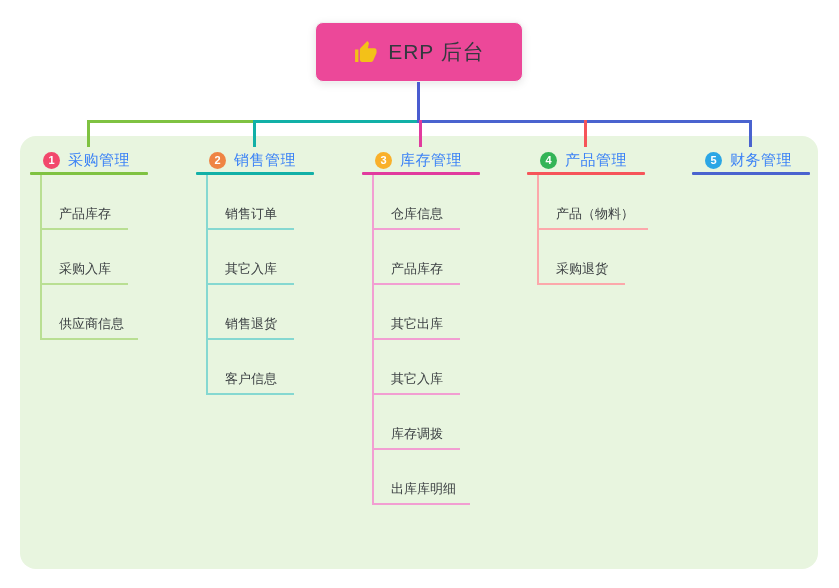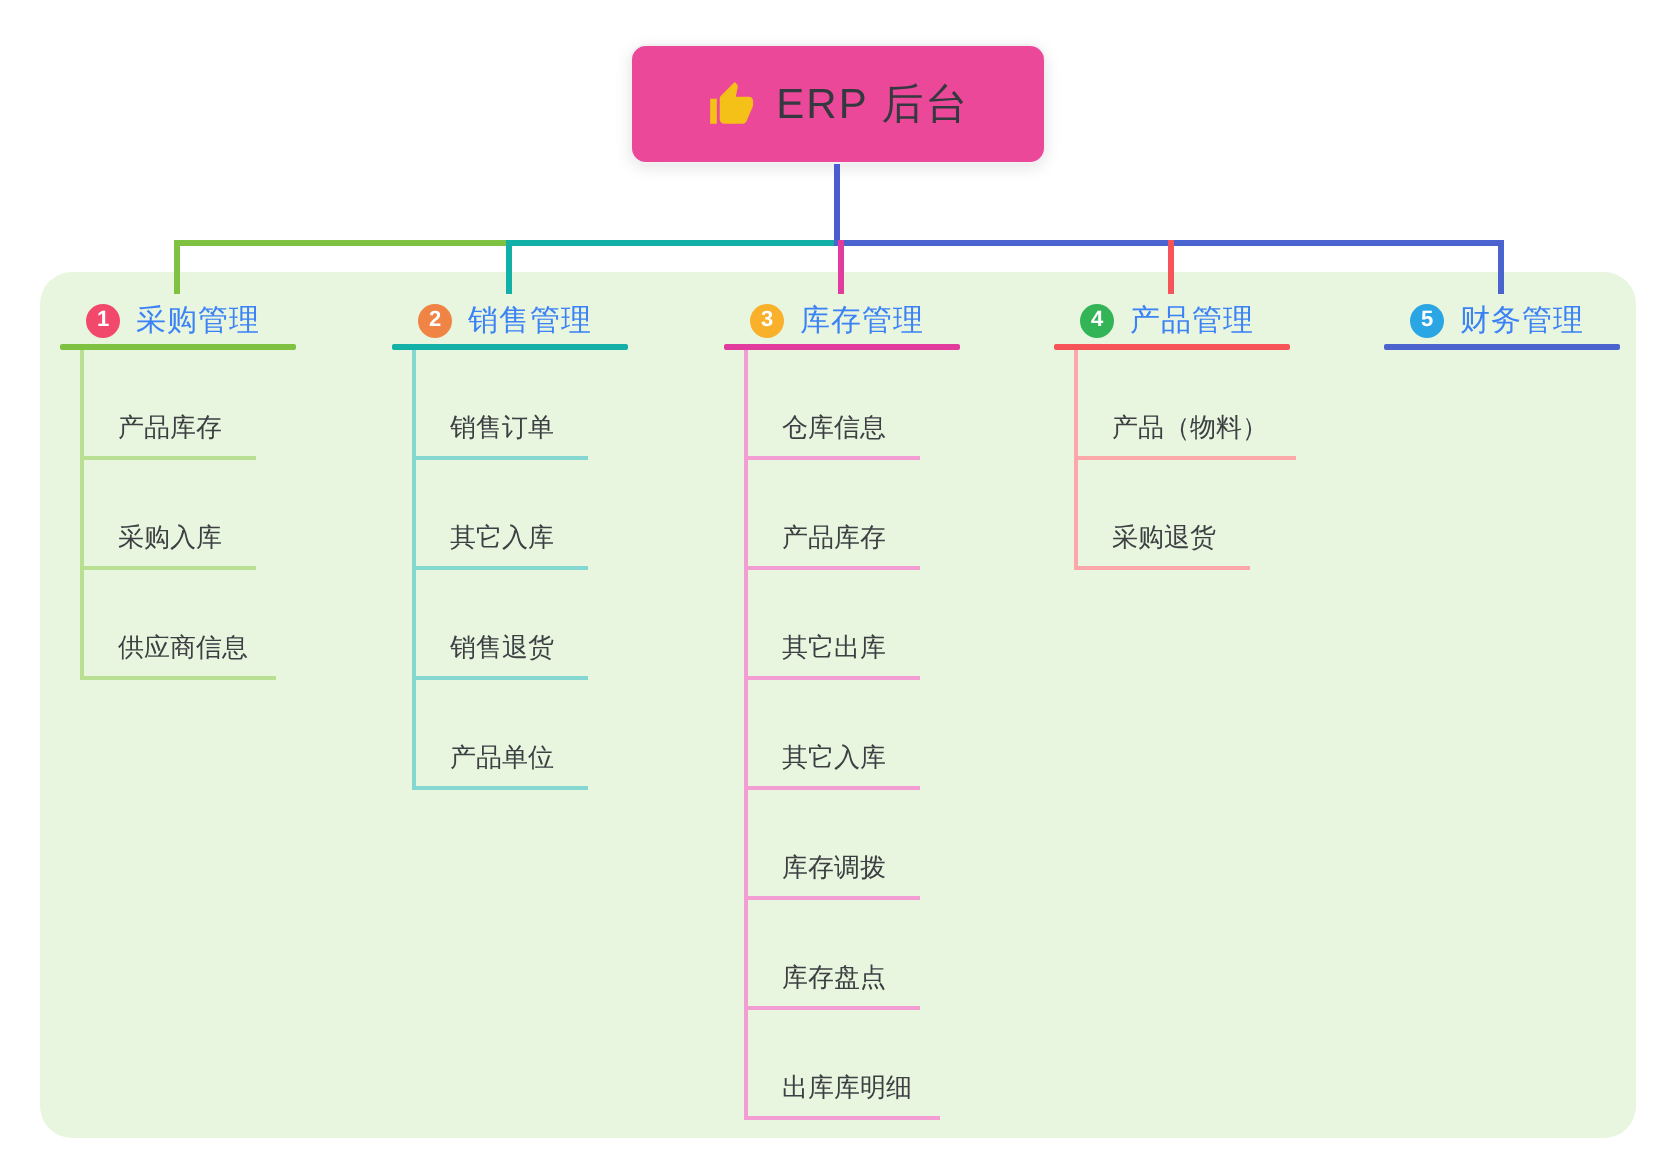--- a/index.html
+++ b/index.html
@@ -99,7 +99,7 @@
         <div class="item">销售订单</div>
         <div class="item">其它入库</div>
         <div class="item">销售退货</div>
-        <div class="item">产品单位</div>
+        <div class="item">客户信息</div>
       </div>
   </div>
     <div class="branch" style="left: 362px; --c: #e13b9e; --lc: #f29ed2; --bc: #f9b02a;">

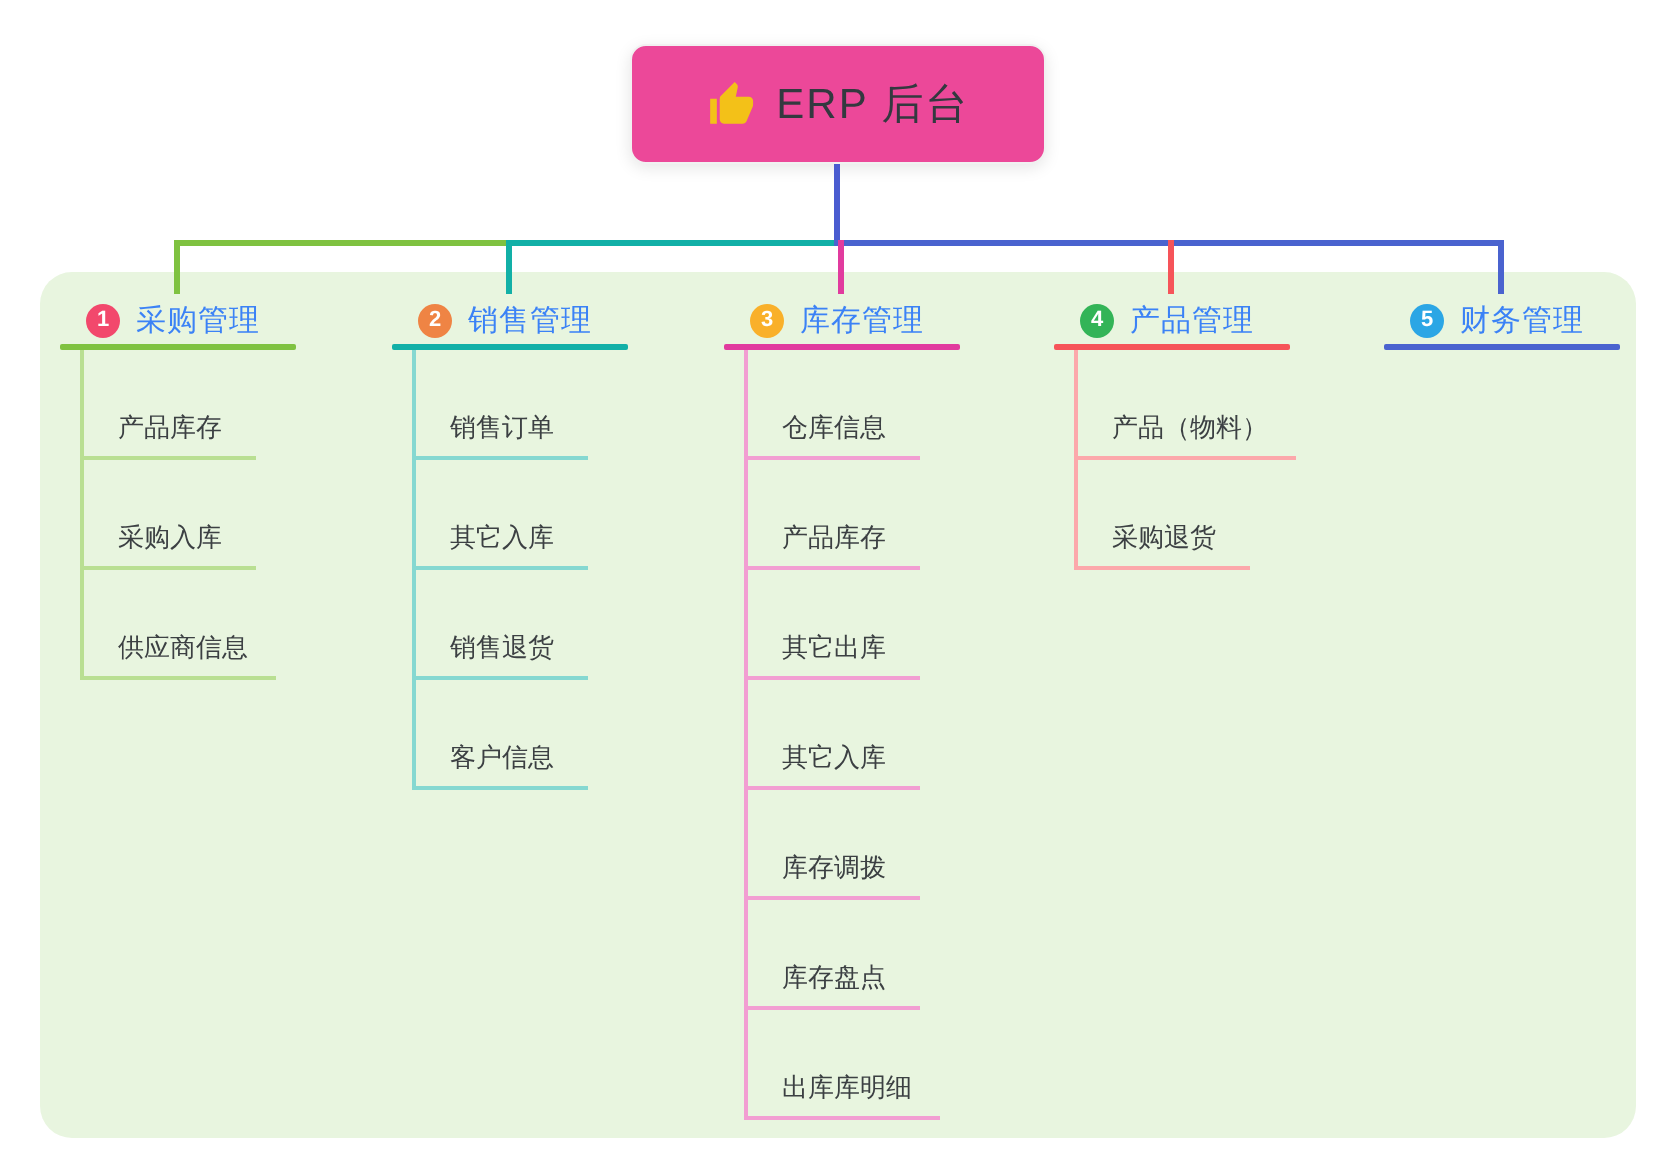--- a/index.html
+++ b/index.html
@@ -114,7 +114,6 @@
         <div class="item">其它出库</div>
         <div class="item">其它入库</div>
         <div class="item">库存调拨</div>
-        <div class="item">库存盘点</div>
         <div class="item">出库库明细</div>
       </div>
   </div>

